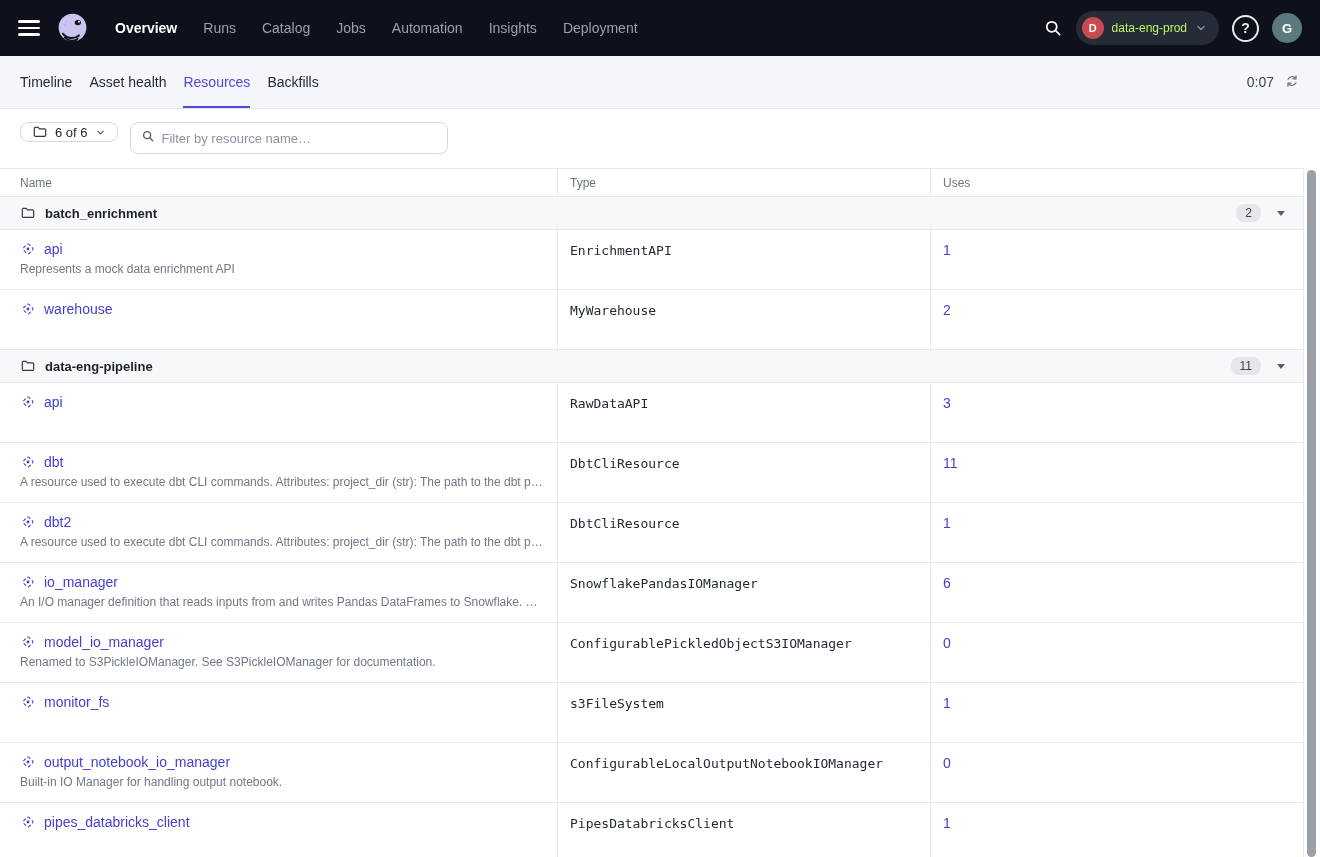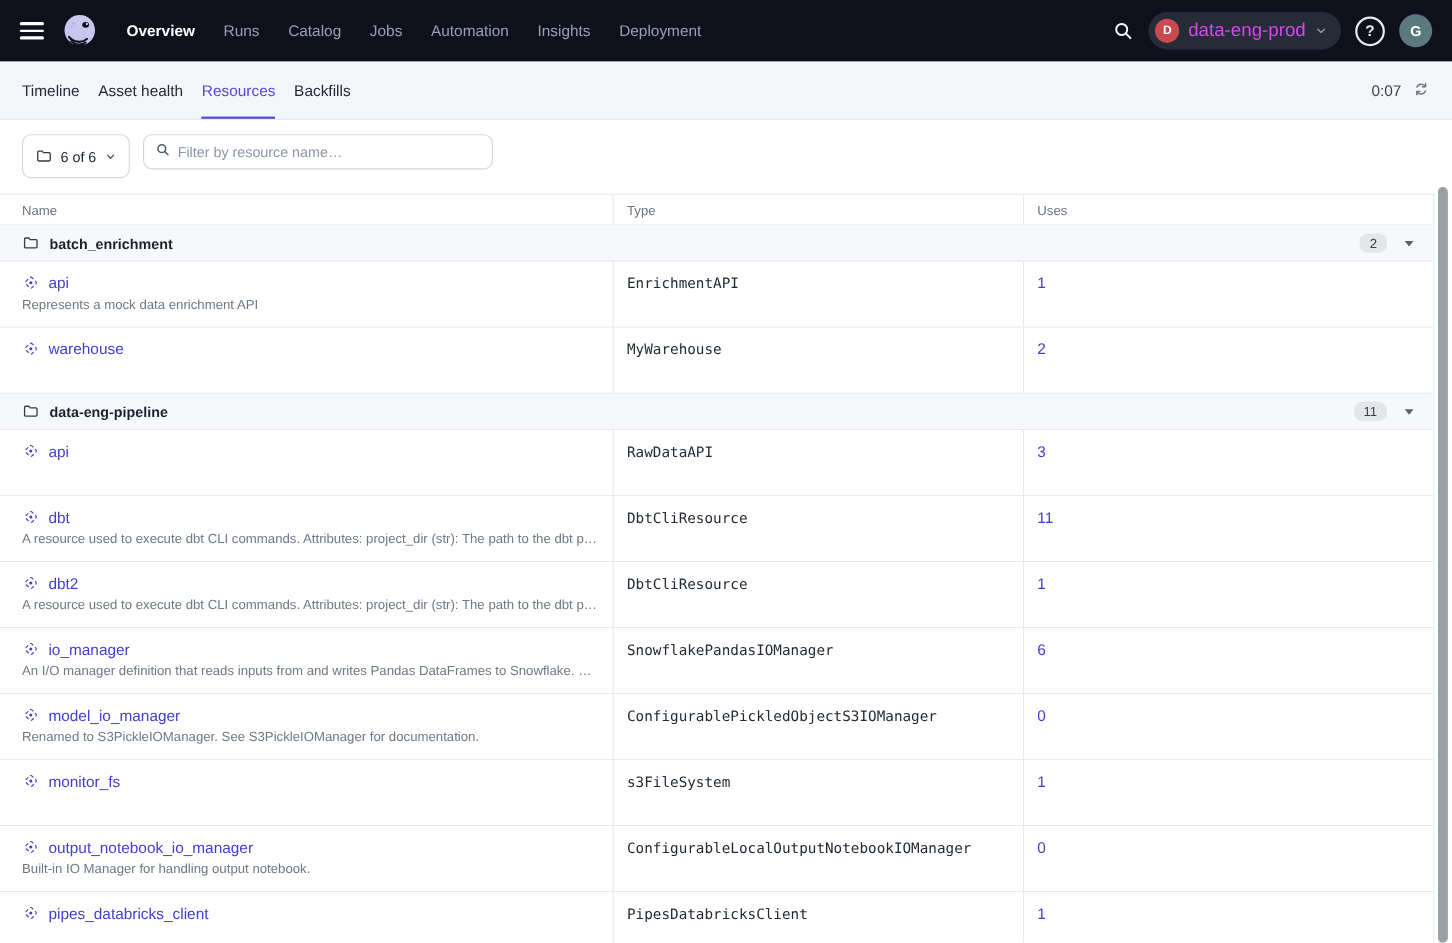--- a/index.html
+++ b/index.html
@@ -24,7 +24,7 @@
     border-radius:20px; height:34px; padding:0 12px 0 6px; cursor:pointer; }
   .deploy-dot{ width:22px; height:22px; border-radius:50%; background:#c94a4f; color:#fff;
     font-size:11px; font-weight:700; display:flex; align-items:center; justify-content:center; }
-  .deploy-label{ color:#d946ef; font-size:17px; }
+  .deploy-label{ color:#bef264; font-size:12px; }
   .help-btn{ width:27px; height:27px; border-radius:50%; border:2px solid #e8eaf0; background:none;
     color:#e8eaf0; font-size:14px; font-weight:700; display:flex; align-items:center; justify-content:center; cursor:pointer; }
   .avatar{ width:30px; height:30px; border-radius:50%; background:#5c7a7d; color:#fff; font-size:13px;

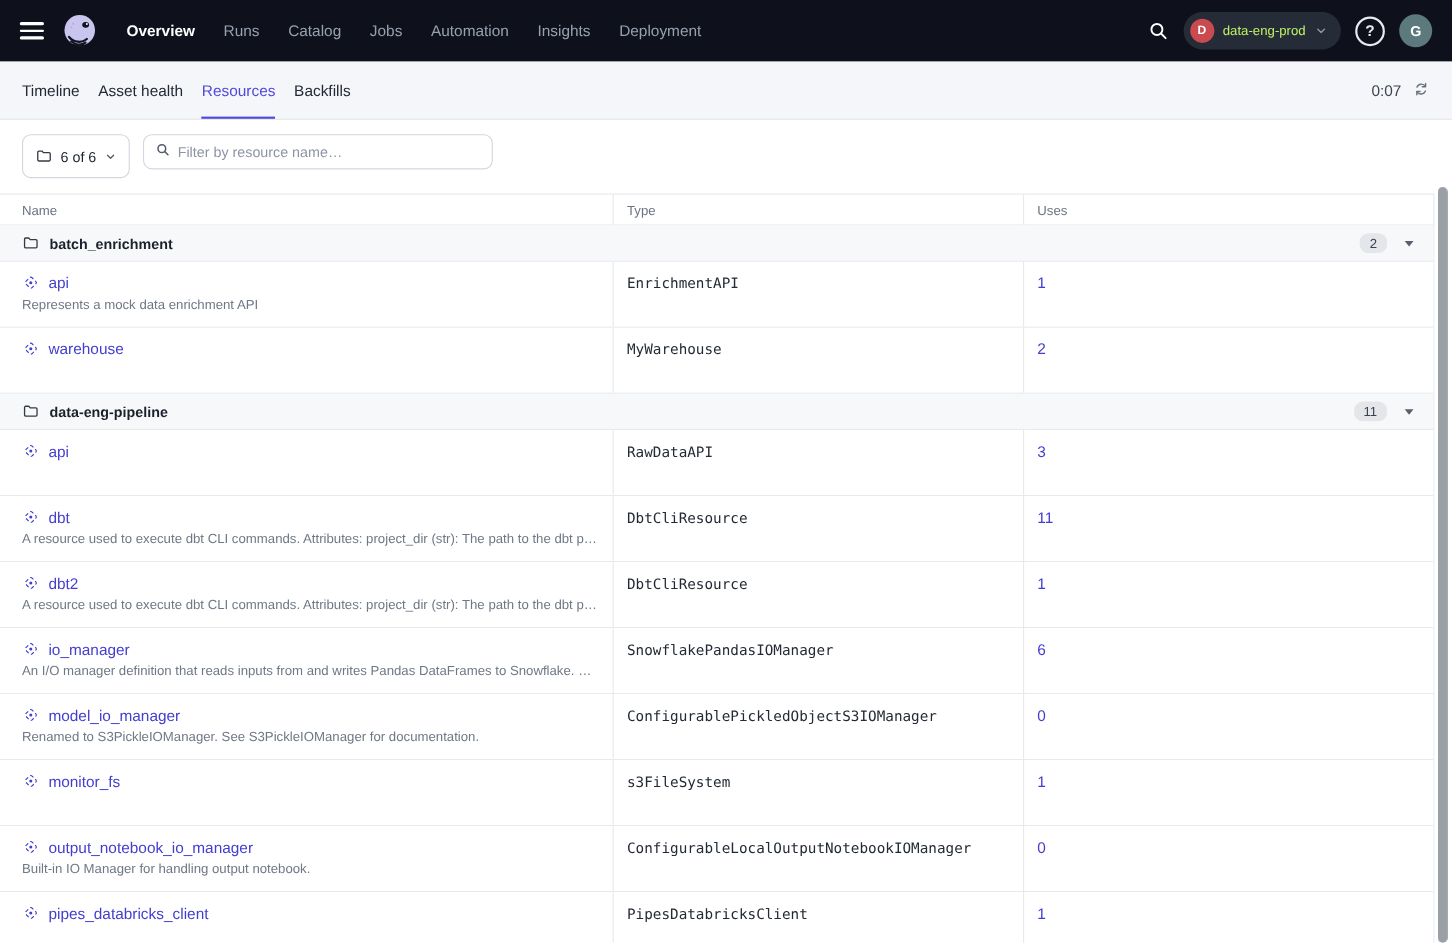--- a/index.html
+++ b/index.html
@@ -43,7 +43,7 @@
 
   
   .filterbar{ padding:13px 20px 14px; display:flex; gap:12px; background:#fff; }
-  .count-btn{ height:40px; display:flex; align-items:center; gap:7px; border:1px solid #d2d7df;
+  .count-btn{ height:20px; display:flex; align-items:center; gap:7px; border:1px solid #d2d7df;
     border-radius:8px; background:#fff; padding:0 11px; font-size:13px; color:#1d2430; cursor:pointer; font-family:inherit; }
   .search-box{ width:318px; height:32px; display:flex; align-items:center; gap:7px;
     border:1px solid #d2d7df; border-radius:8px; padding:0 10px; background:#fff; }

